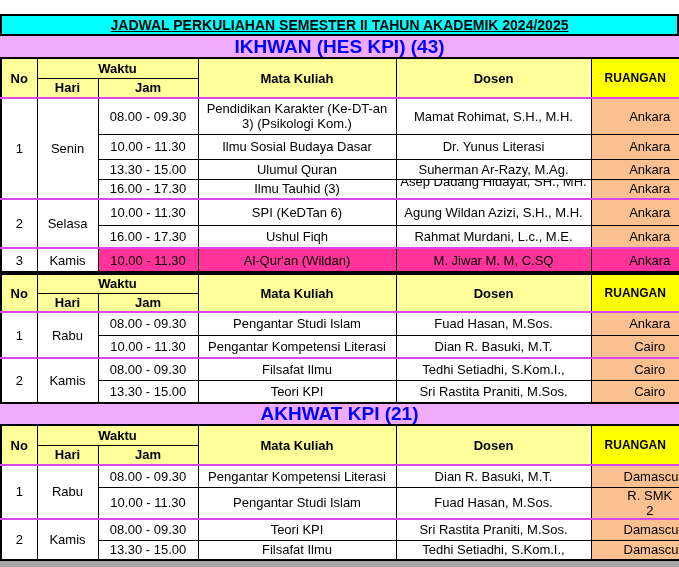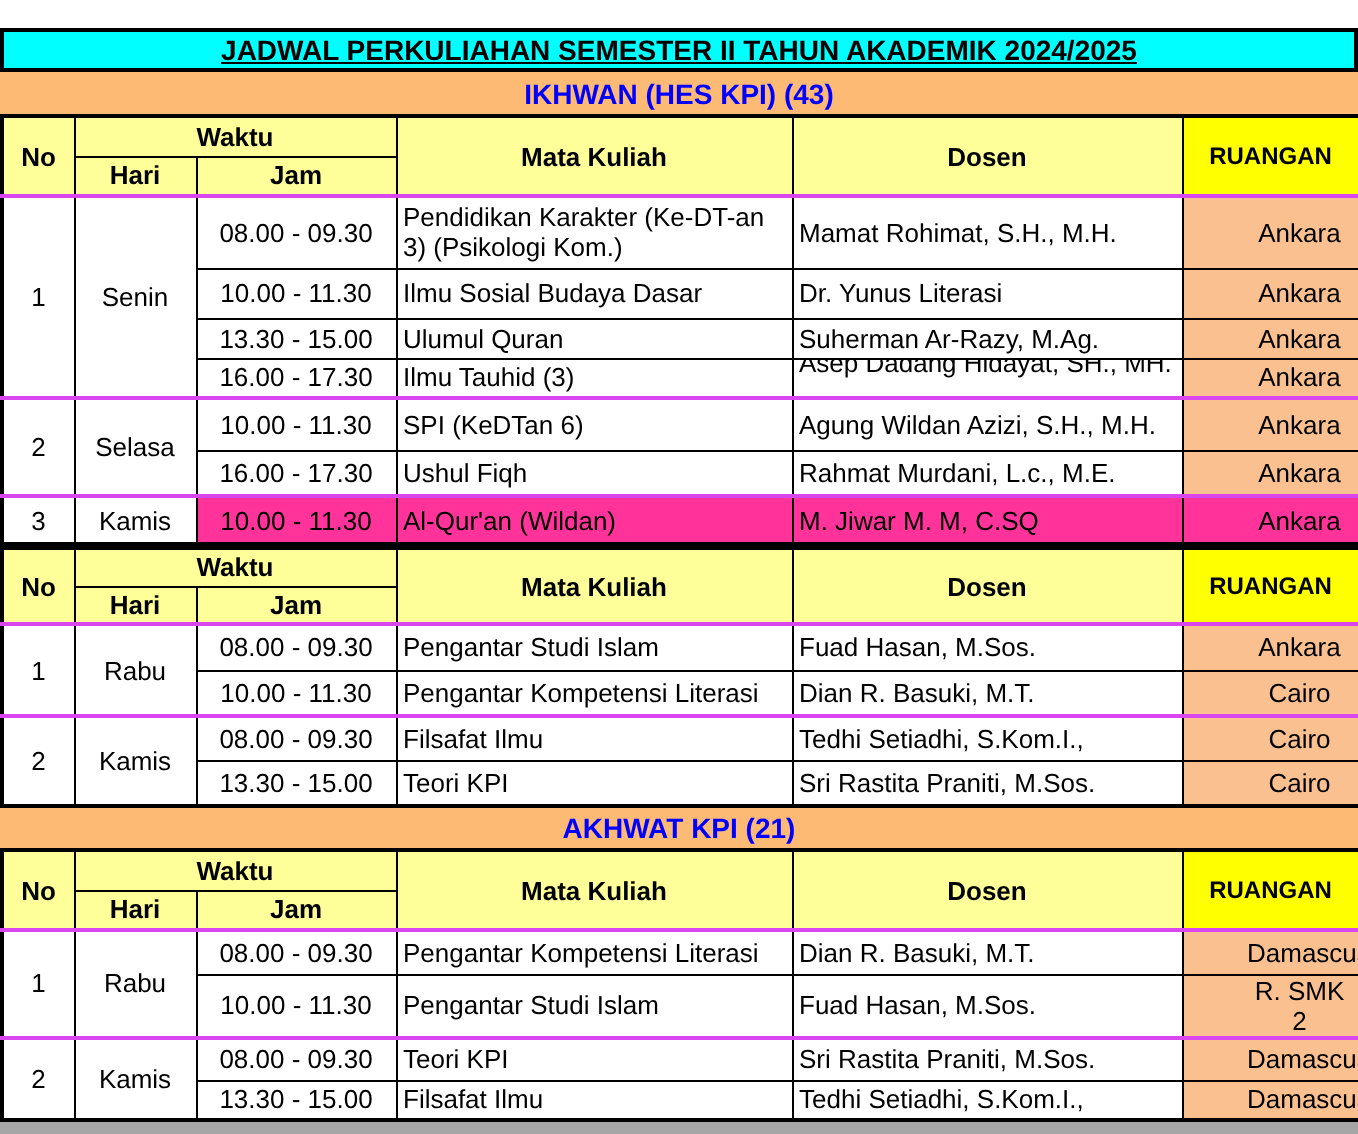--- a/index.html
+++ b/index.html
@@ -14,8 +14,8 @@
     text-align:center;font-weight:bold;font-size:14px;text-decoration:underline;
   }
   .section-label{
-    text-align:center;font-weight:bold;font-size:14px;
-    color:var(--label-color,#0000FF);background:#fdba74;
+    text-align:center;font-weight:bold;font-size:19px;
+    color:var(--label-color,#0000FF);background:#f0abfc;
     display:flex;align-items:center;justify-content:center;
   }
   table.sched{

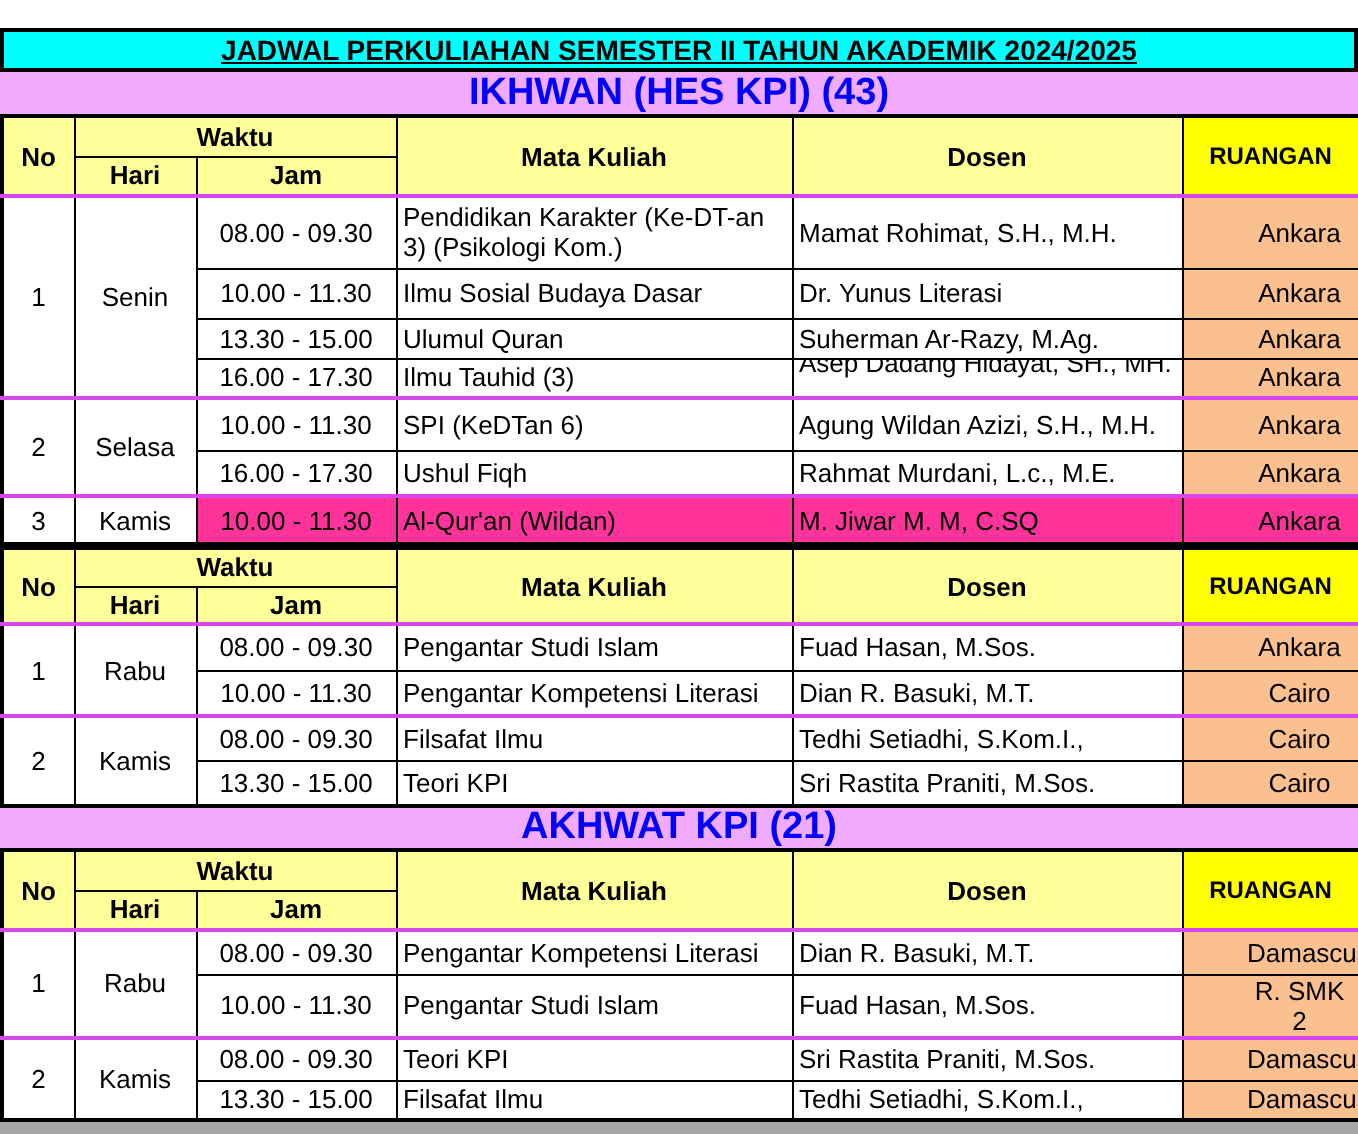--- a/index.html
+++ b/index.html
@@ -33,7 +33,7 @@
     background:var(--ruangan-header-bg,#FFFF00);font-size:12px;
   }
   td.c{text-align:center;}
-  td.l{text-align:left;}
+  td.l{text-align:center;}
   td.room{background:var(--room-bg,#FAC090);text-align:center;padding-left:32px;}
   .hl{background:var(--highlight-bg,#FF3399) !important;}
   tr.group-start td{border-top:2px solid #d946ef;margin-top:24px;}

